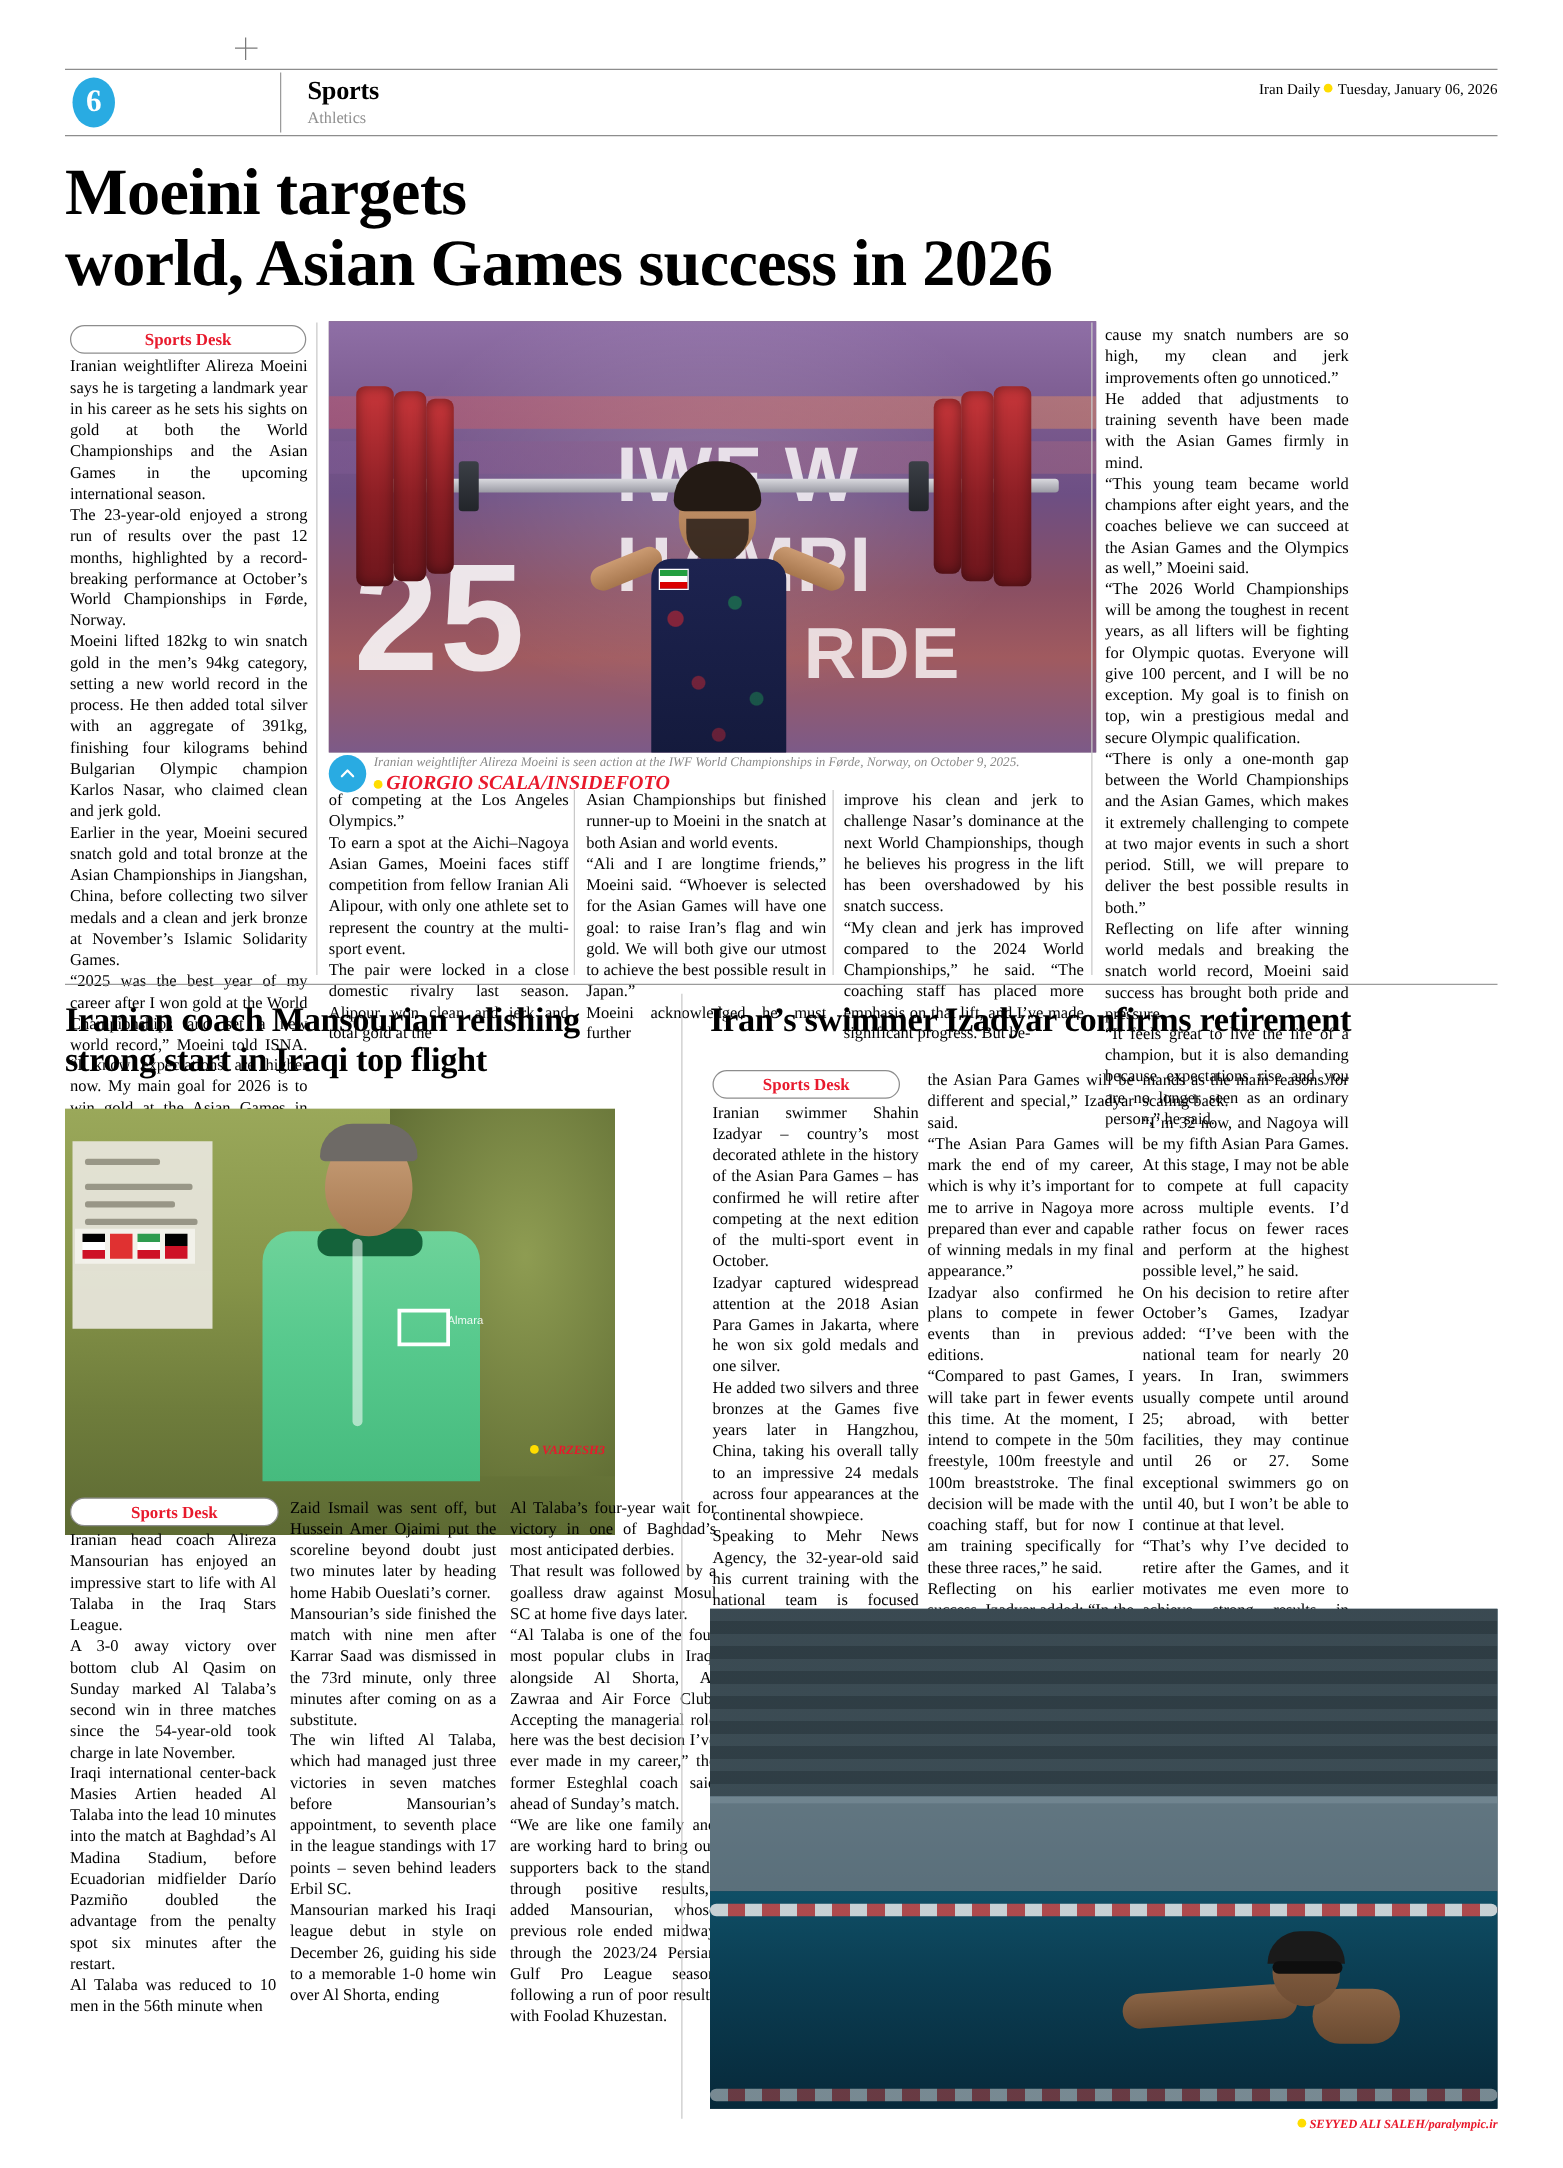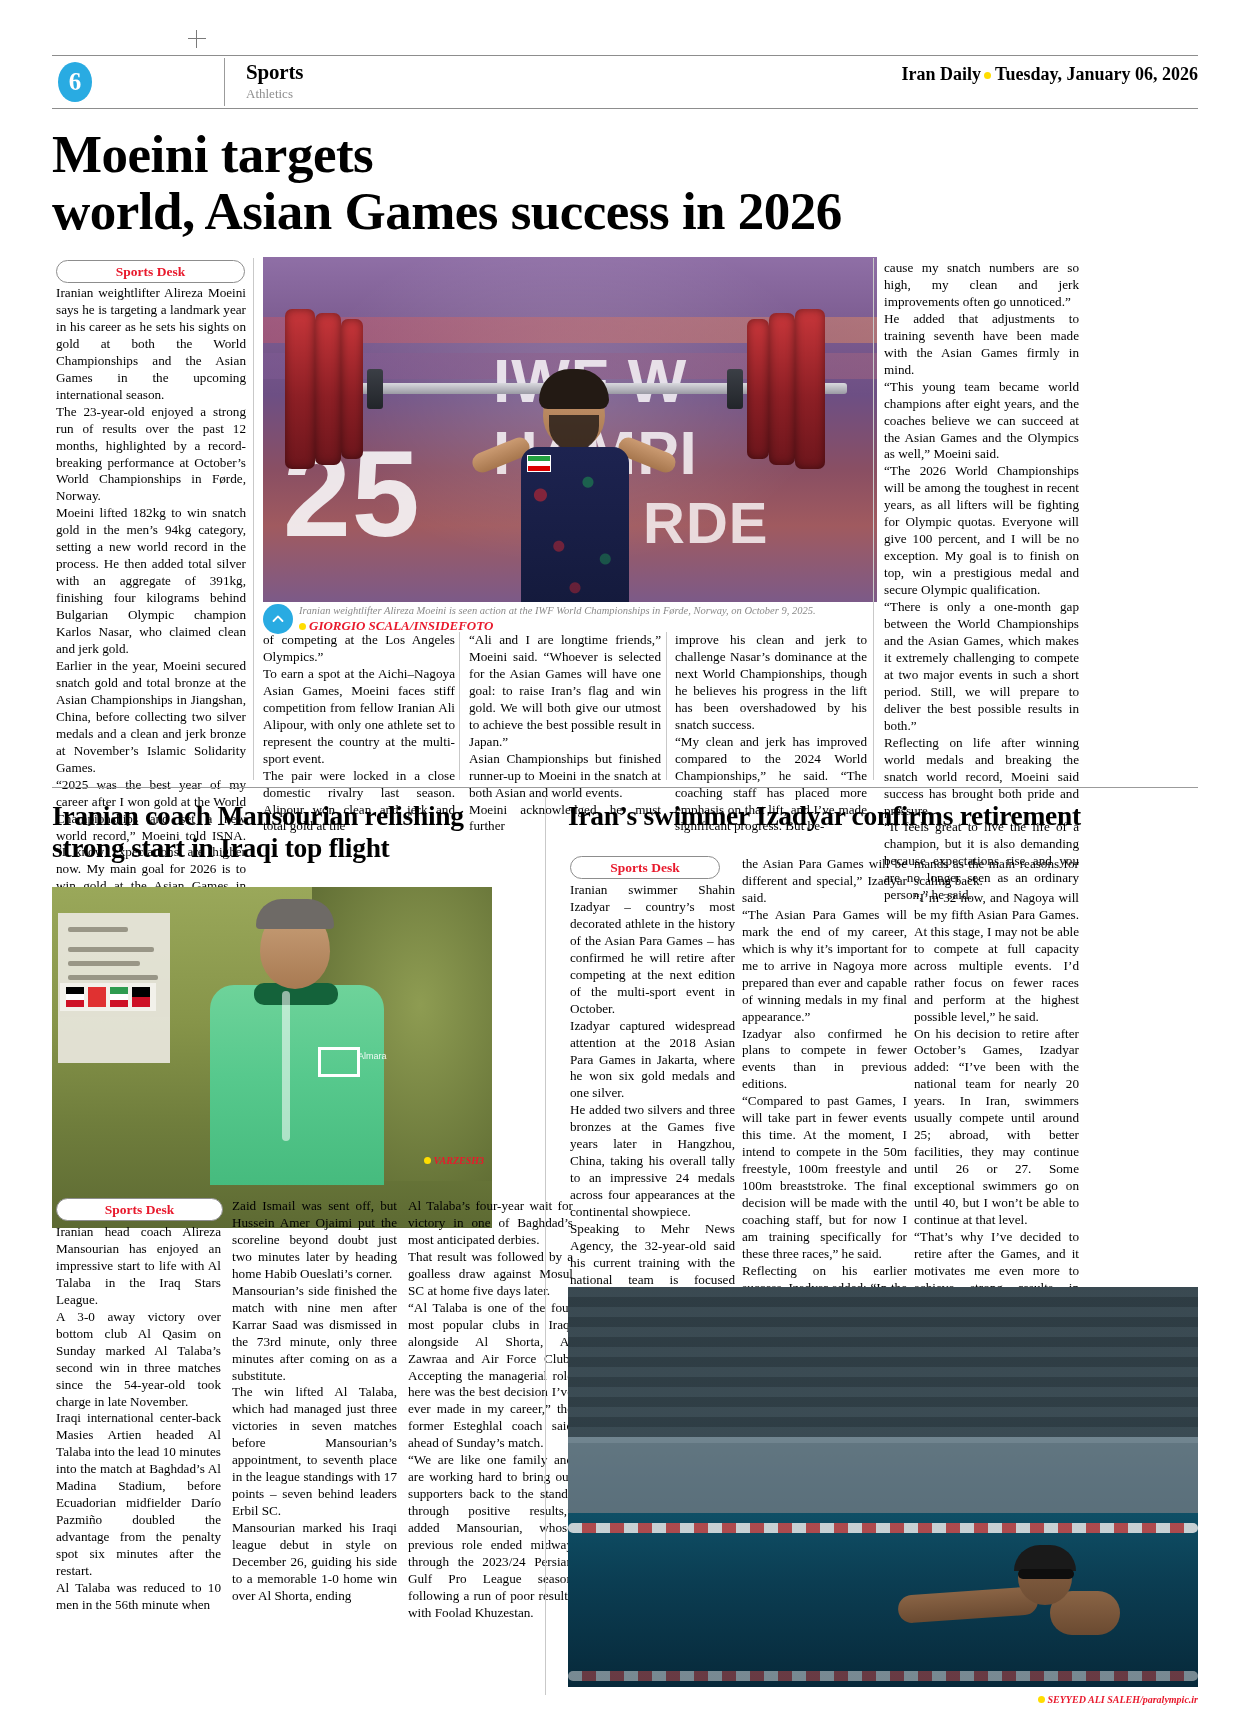--- a/index.html
+++ b/index.html
@@ -31,7 +31,7 @@
   .mast-div{position:absolute;left:172px;top:2px;width:1px;height:48px;background:#9b9b9b;}
   .sec-title{position:absolute;left:194px;top:4px;font-weight:bold;font-size:21px;letter-spacing:-0.2px;}
   .sec-sub{position:absolute;left:194px;top:30px;font-size:13px;color:#8f8f8f;}
-  .mast-right{position:absolute;right:0;top:8px;font-size:18px;font-weight:bold;white-space:nowrap;}
+  .mast-right{position:absolute;right:0;top:8px;font-size:12px;font-weight:normal;white-space:nowrap;}
   .dot-y{display:inline-block;width:7px;height:7px;border-radius:50%;background:#ffdd00;margin:0 4px 0 3px;vertical-align:1px;}
 
   

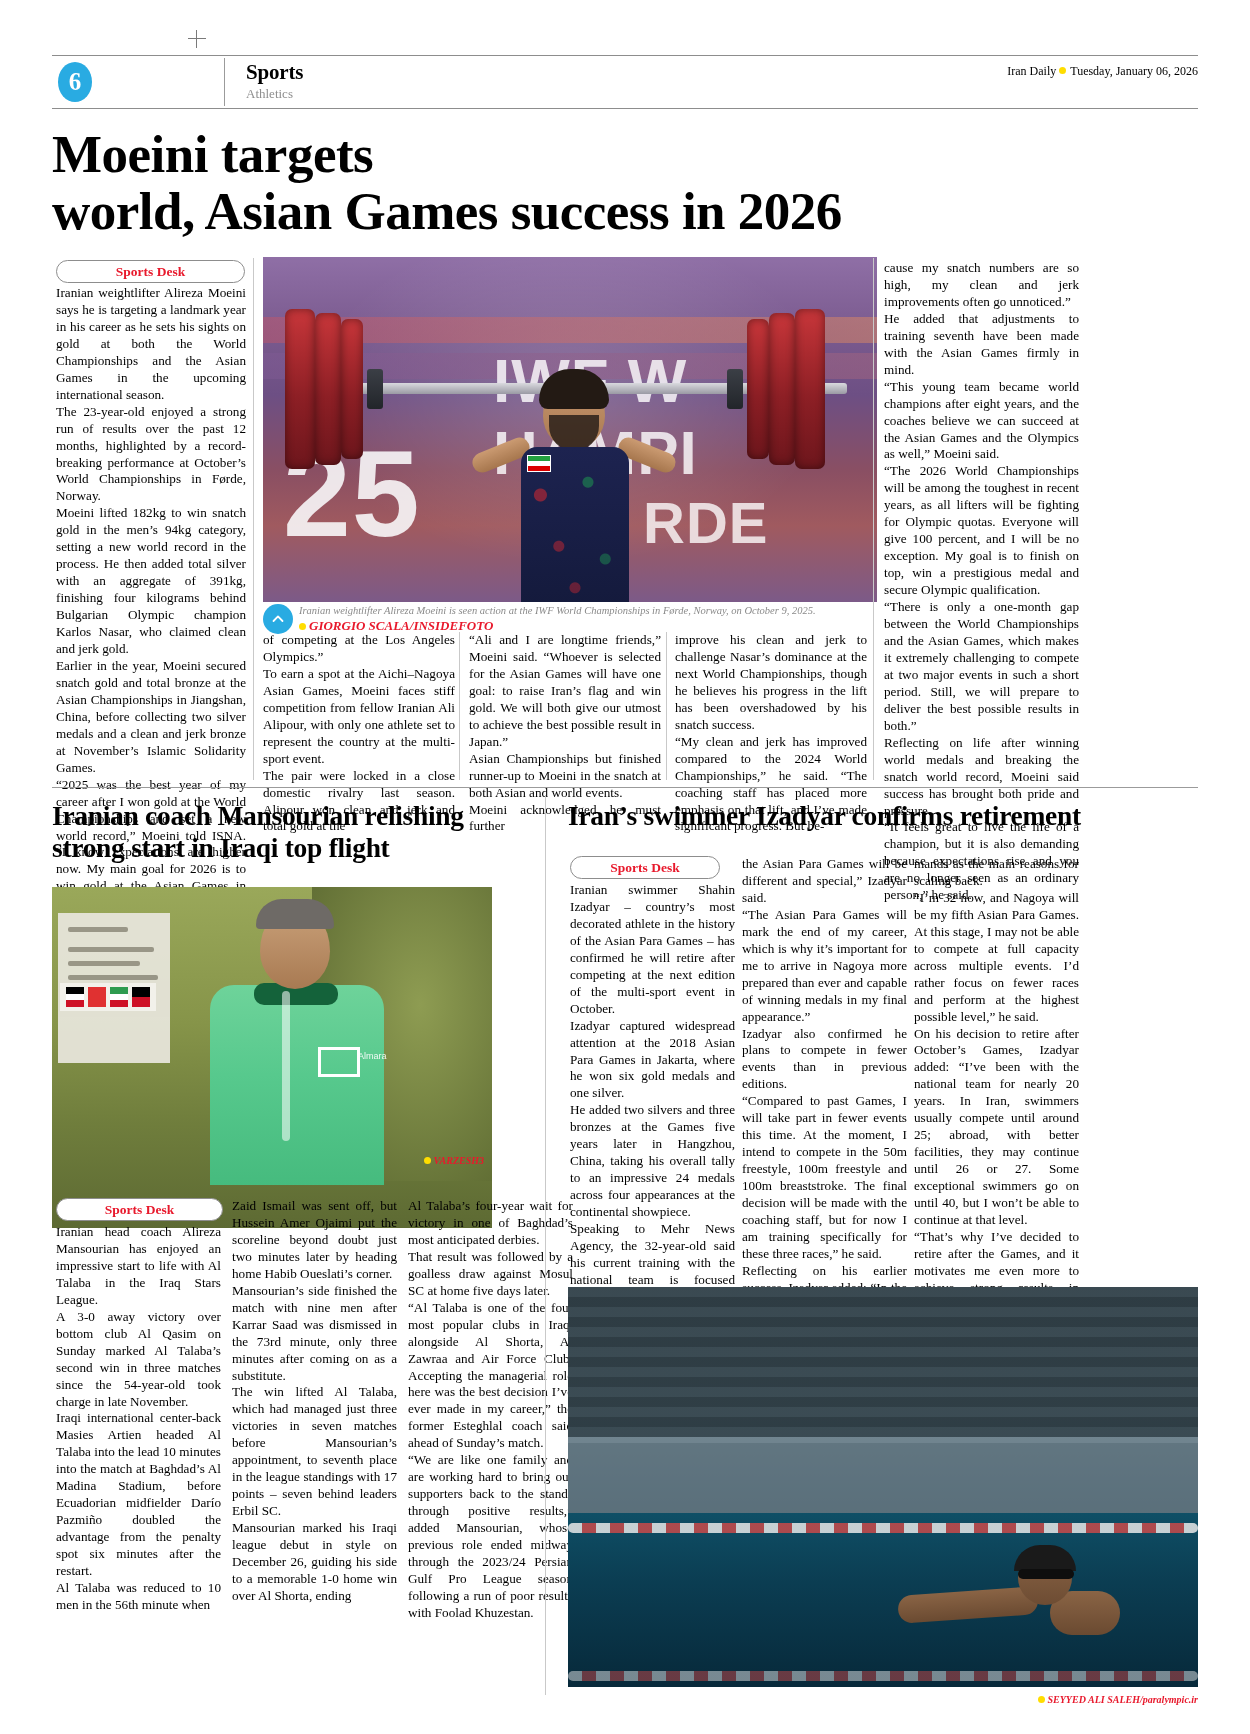--- a/index.html
+++ b/index.html
@@ -112,7 +112,7 @@
     display:flex;align-items:center;justify-content:center;}
   .cap-circle svg{display:block;}
   .cap-text{position:absolute;left:36px;top:0;font-style:italic;font-size:10.5px;color:#8a8a8a;line-height:1.25;}
-  .cap-credit{position:absolute;left:36px;top:14px;font-style:italic;font-weight:bold;font-size:13px;color:#e8192c;}
+  .cap-credit{position:absolute;left:36px;top:14px;font-style:italic;font-weight:bold;font-size:16px;color:#e8192c;}
   .cdot{display:inline-block;width:7px;height:7px;border-radius:50%;background:#ffdd00;margin-right:3px;}
   .vr{position:absolute;background:#c9c9c9;width:1px;}
 

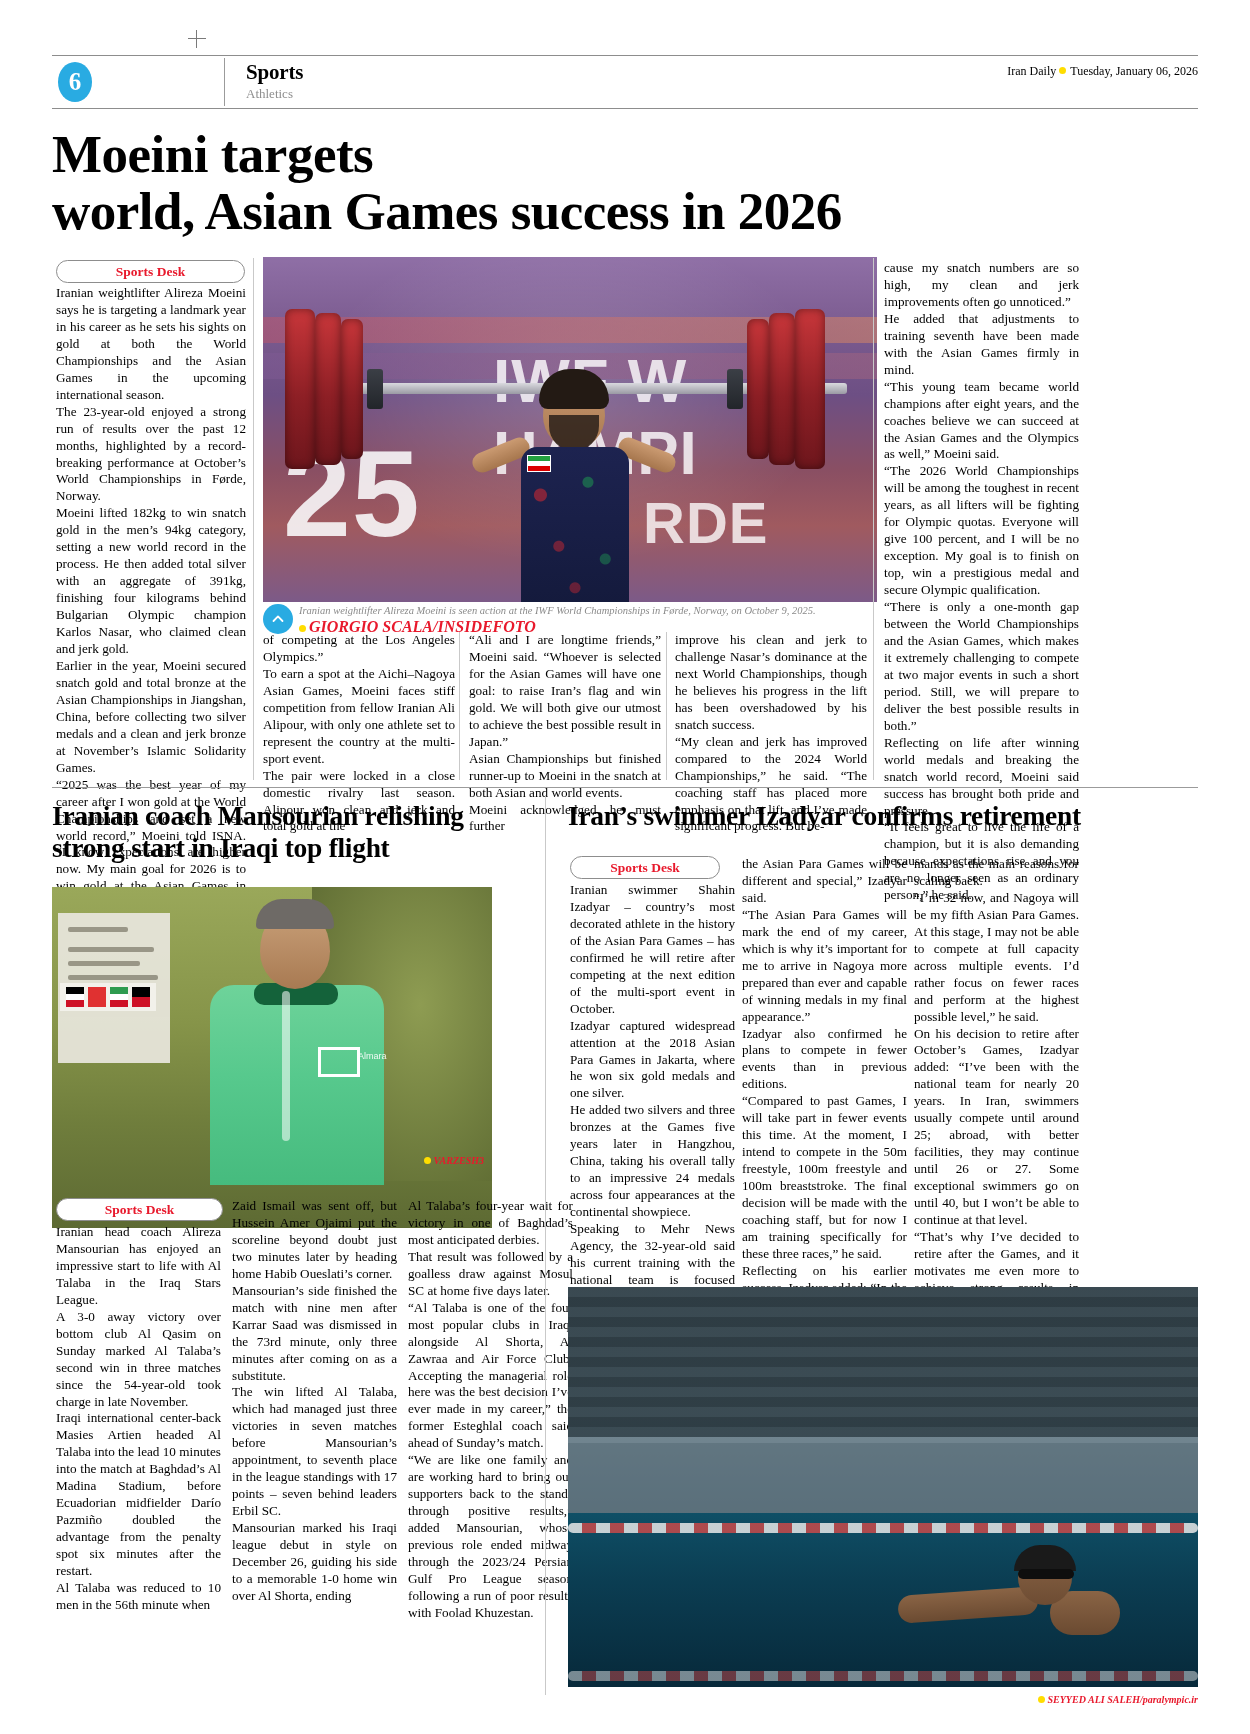--- a/index.html
+++ b/index.html
@@ -251,8 +251,8 @@
       <p>The pair were locked in a close domestic rivalry last season. Alipour won clean and jerk and total gold at the</p>
     </div>
   <div class="col" style="left:469px;top:632px;width:192px;">
+      <p>Asian Championships but finished runner-up to Moeini in the snatch at both Asian and world events.</p>
       <p>“Ali and I are longtime friends,” Moeini said. “Whoever is selected for the Asian Games will have one goal: to raise Iran’s flag and win gold. We will both give our utmost to achieve the best possible result in Japan.”</p>
-      <p>Asian Championships but finished runner-up to Moeini in the snatch at both Asian and world events.</p>
       <p>Moeini acknowledged he must further</p>
     </div>
   <div class="col" style="left:675px;top:632px;width:192px;">

